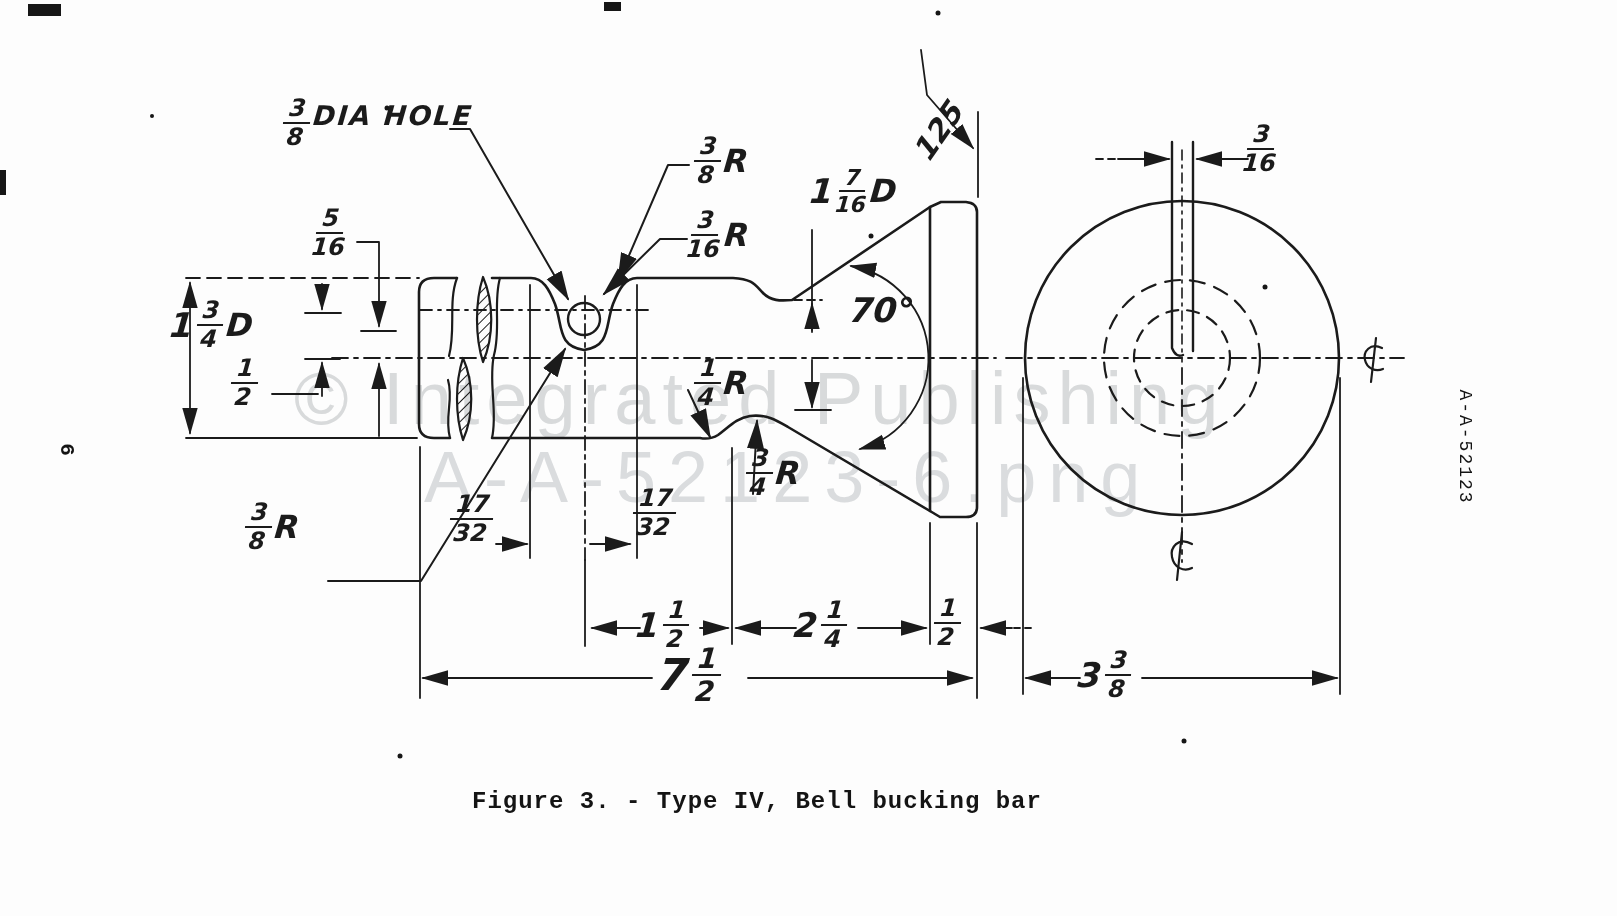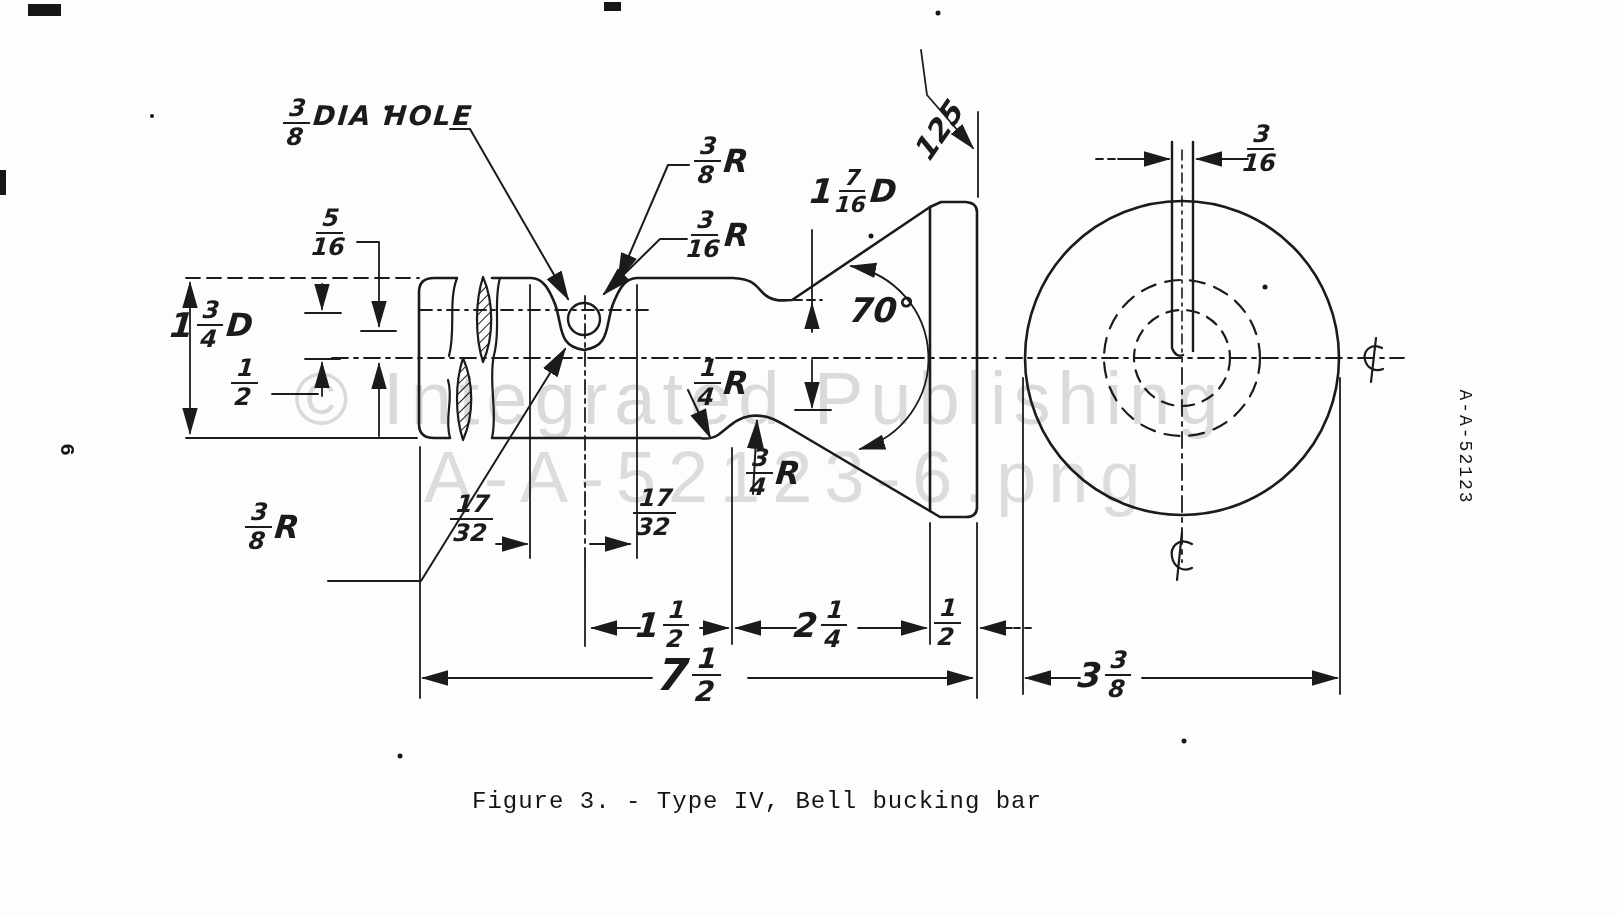--- a/index.html
+++ b/index.html
@@ -50,7 +50,7 @@
 
   
   .caption{position:absolute;left:472px;top:788px;z-index:3;color:#141414;
-           font-family:"Liberation Mono",monospace;font-size:24px;font-weight:normal;letter-spacing:1px;white-space:nowrap;}
+           font-family:"Liberation Mono",monospace;font-size:24px;font-weight:bold;letter-spacing:1px;white-space:nowrap;}
   .doc-code{position:absolute;left:1407px;top:437px;width:116px;text-align:center;z-index:3;color:#141414;
             font-family:"Liberation Mono",monospace;font-size:18px;letter-spacing:2px;transform:rotate(90deg);}
   .page-num{position:absolute;left:60px;top:438px;z-index:3;color:#141414;

